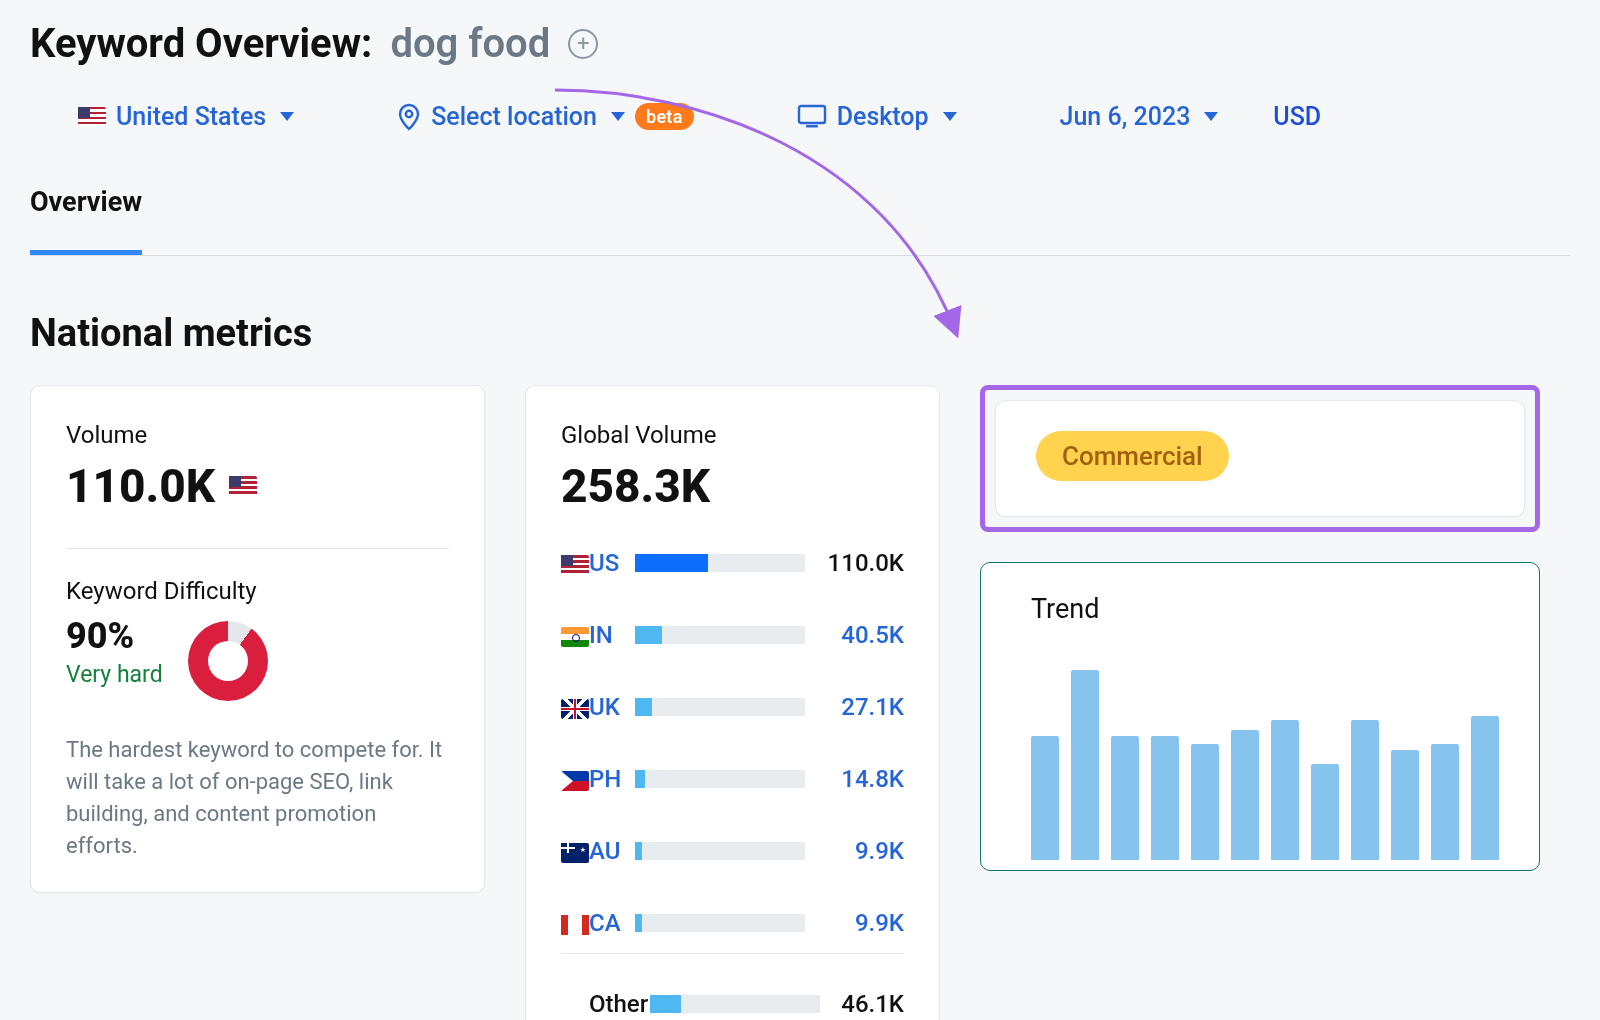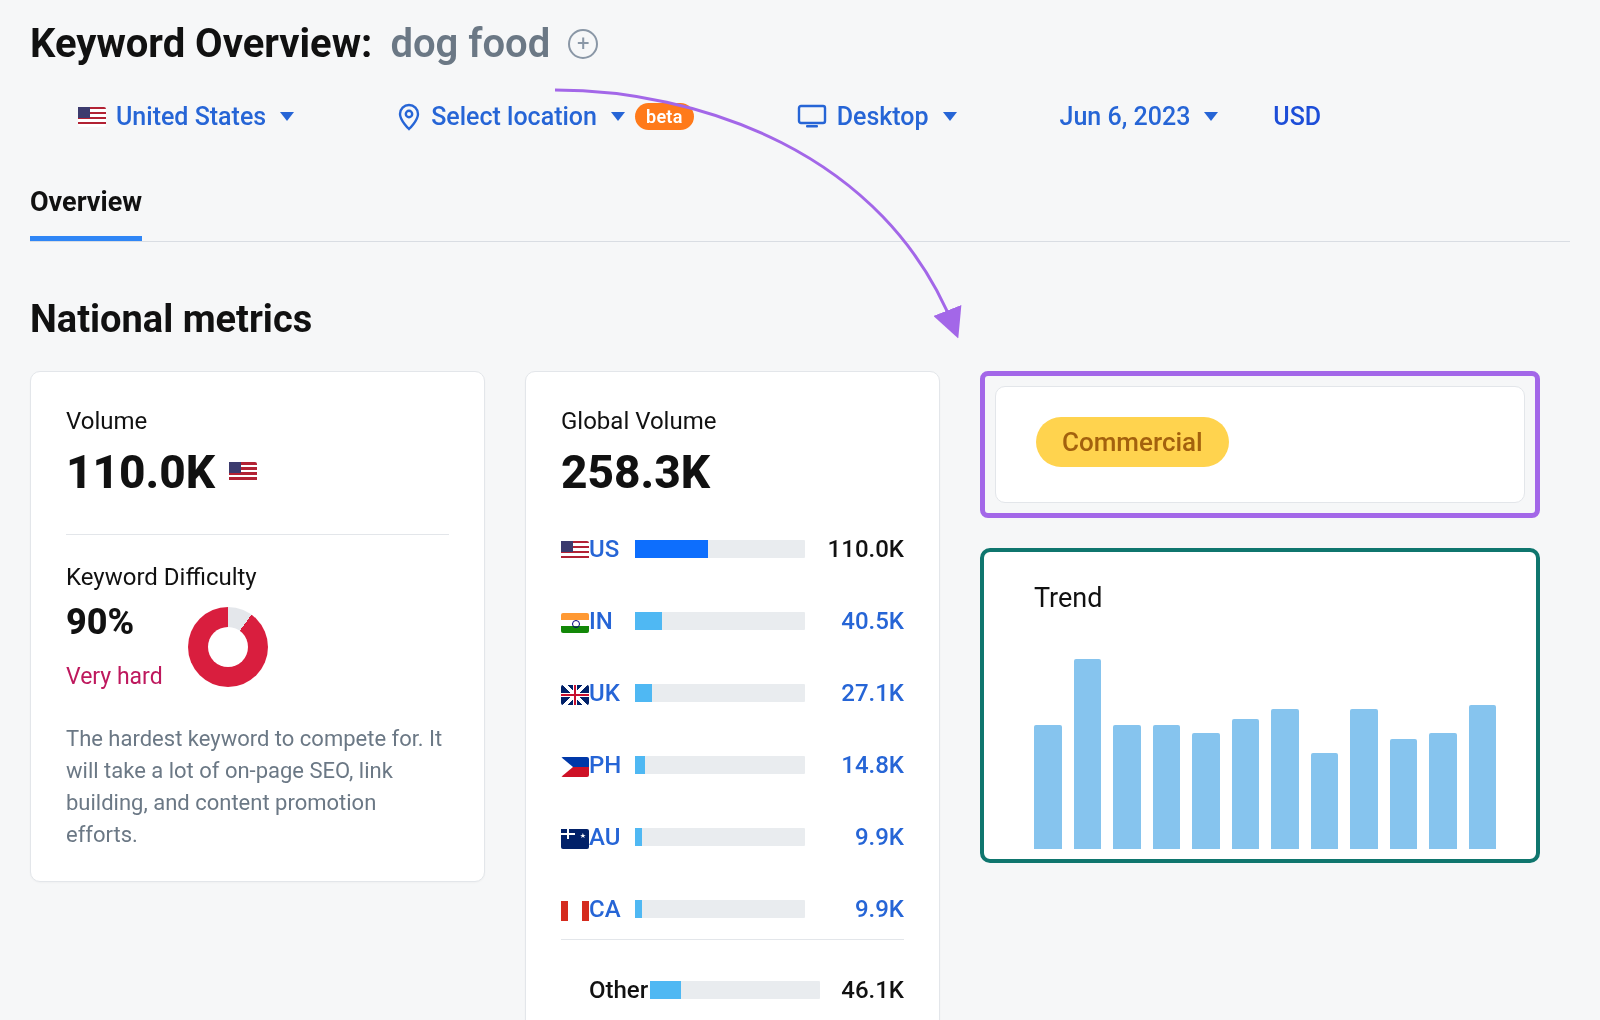--- a/index.html
+++ b/index.html
@@ -44,7 +44,7 @@
 
   
   .tabs { display:flex; gap:40px; margin-top:55px; border-bottom:1px solid #d9dde3; }
-  .tab { font-size:27px; font-weight:700; color:#111; padding-bottom:18px; cursor:pointer; }
+  .tab { font-size:27px; font-weight:700; color:#111; padding-bottom:32px; cursor:pointer; }
   .tab.active { border-bottom:5px solid #2f86f6; }
 
   

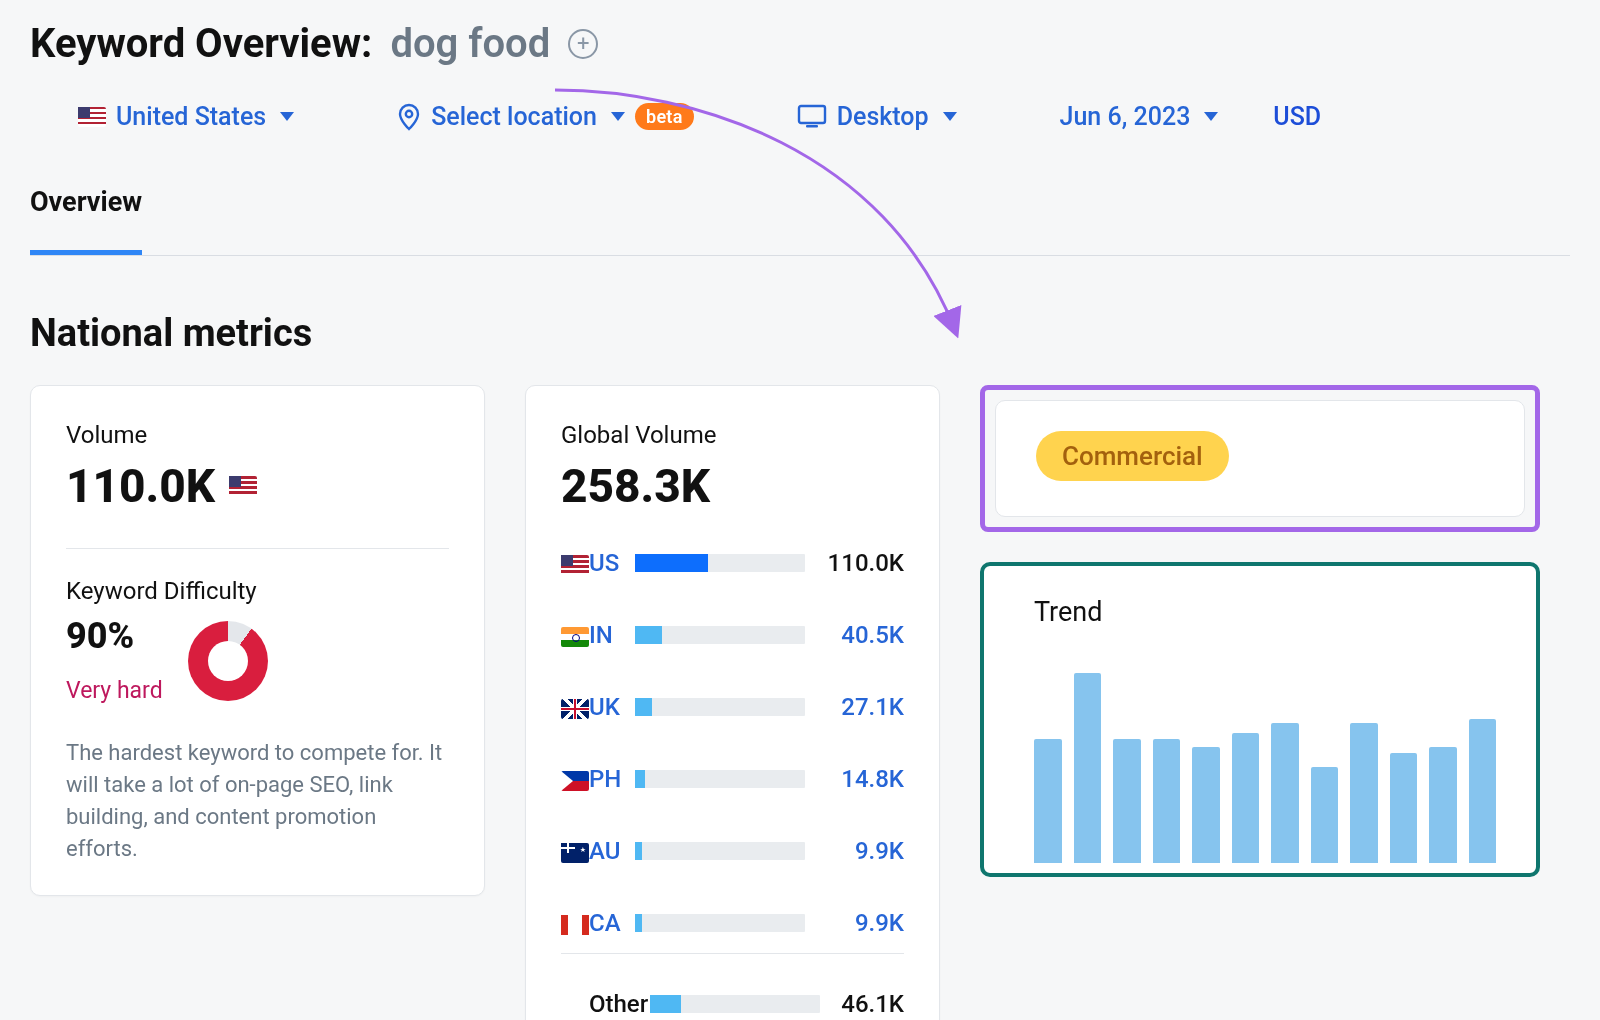--- a/index.html
+++ b/index.html
@@ -100,7 +100,7 @@
     display:inline-block; background:#ffd34e; color:#a3610e;
     font-size:26px; font-weight:500; padding:10px 26px; border-radius:28px;
   }
-  .trend-card { background:#fff; border:4px solid #0f766e; border-radius:10px; padding:30px 40px 10px 50px; }
+  .trend-card { background:#fff; border:1px solid #0f766e; border-radius:10px; padding:30px 40px 10px 50px; }
   .trend-title { font-size:27px; color:#111; margin-bottom:25px; font-weight:400; }
   .trend-chart { display:flex; align-items:flex-end; gap:12px; height:210px; }
   .trend-bar { width:30px; background:#86c4ee; border-radius:2px 2px 0 0; }

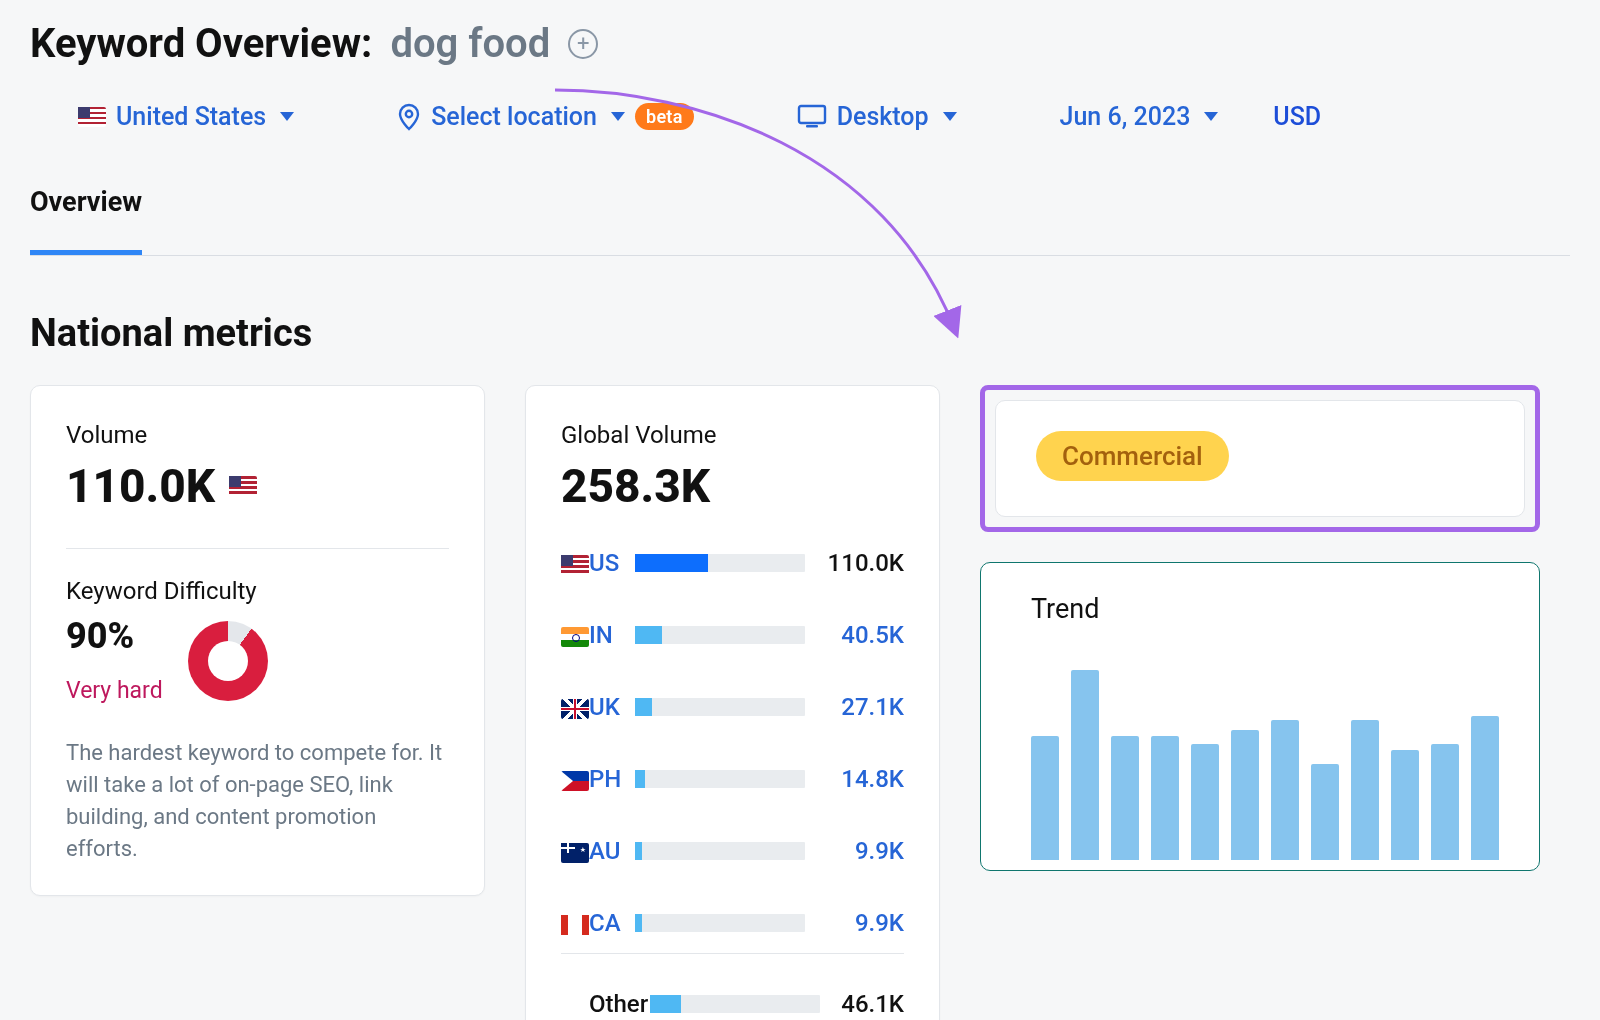--- a/index.html
+++ b/index.html
@@ -65,7 +65,7 @@
   .hr { height:1px; background:#e3e6ea; margin:35px 0 28px 0; }
   .kd-row { display:flex; align-items:flex-start; gap:25px; }
   .kd-pct { font-size:36px; font-weight:800; color:#111; }
-  .kd-desc { font-size:23px; color:#be185d; margin-top:20px; }
+  .kd-desc { font-size:23px; color:#15803d; margin-top:4px; }
   .kd-note { font-size:22px; line-height:1.45; color:#6b7885; margin-top:33px; }
   .donut {
     width:80px; height:80px; border-radius:50%;

